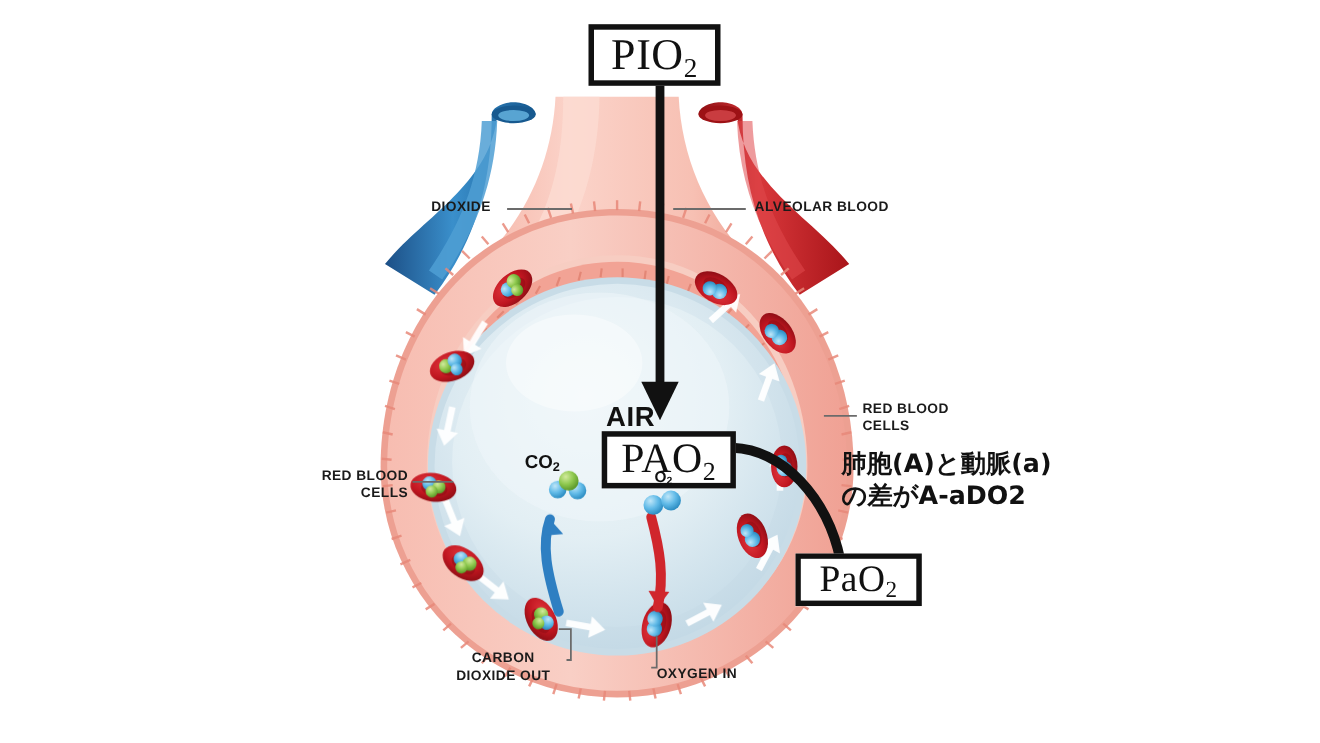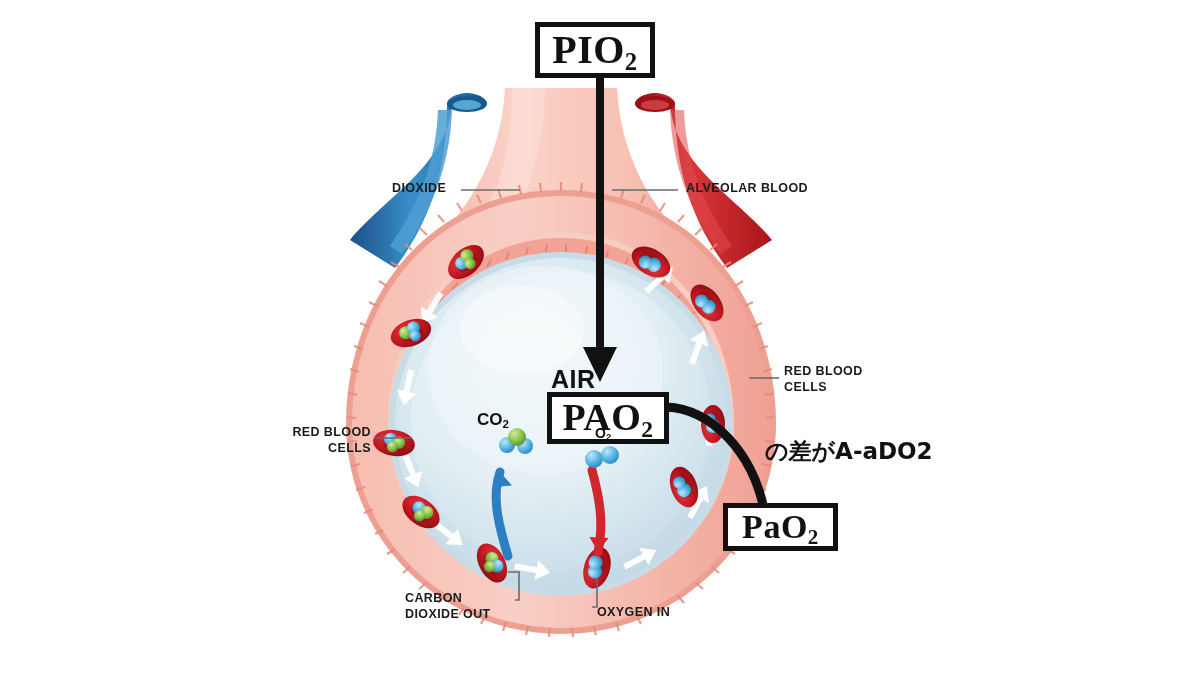--- a/index.html
+++ b/index.html
@@ -35,7 +35,7 @@
     border: 5px solid #111111;
     background: #ffffff;
     color: #111111;
-    font-weight: bold;
+    font-weight: normal;
     line-height: 1;
     display: flex;
     align-items: center;

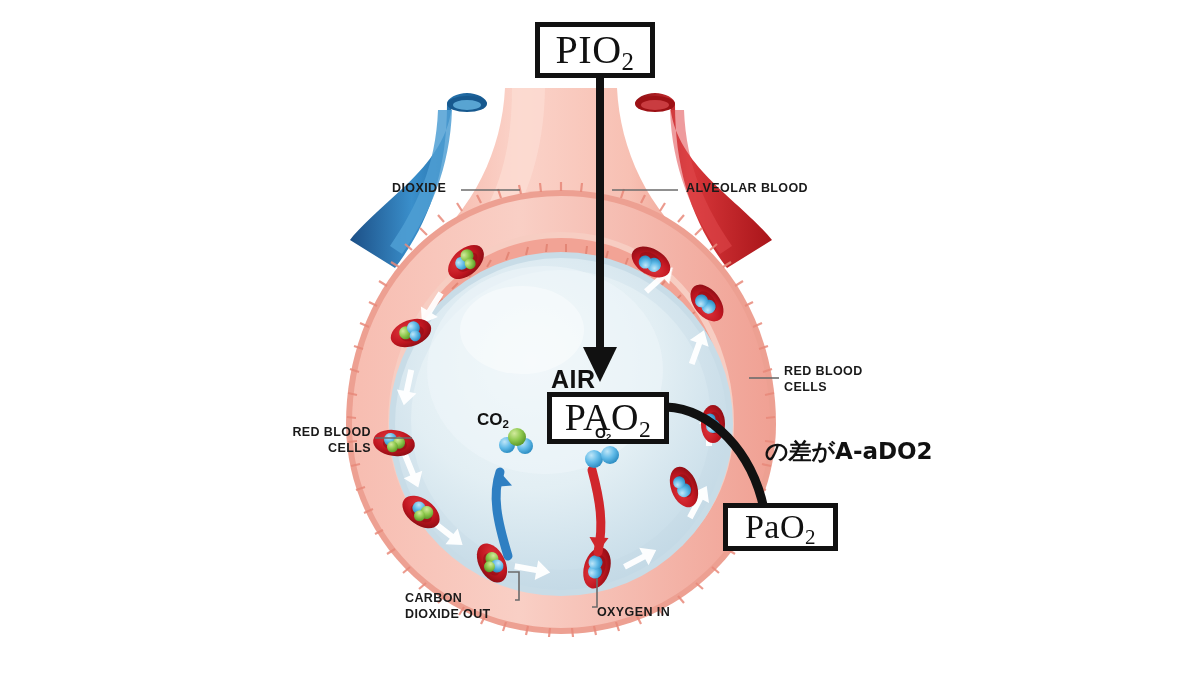--- a/index.html
+++ b/index.html
@@ -539,7 +539,7 @@
 DIOXIDE OUT</div>
   <div class="anno" id="lbl-o2in">OXYGEN IN</div>
 
-  <div id="jp-note"><br><span>の差がA-aDO2</span></div>
+  <div id="jp-note"><span>肺胞(A)と動脈(a)</span><br><span>の差がA-aDO2</span></div>
 
 </div>
 

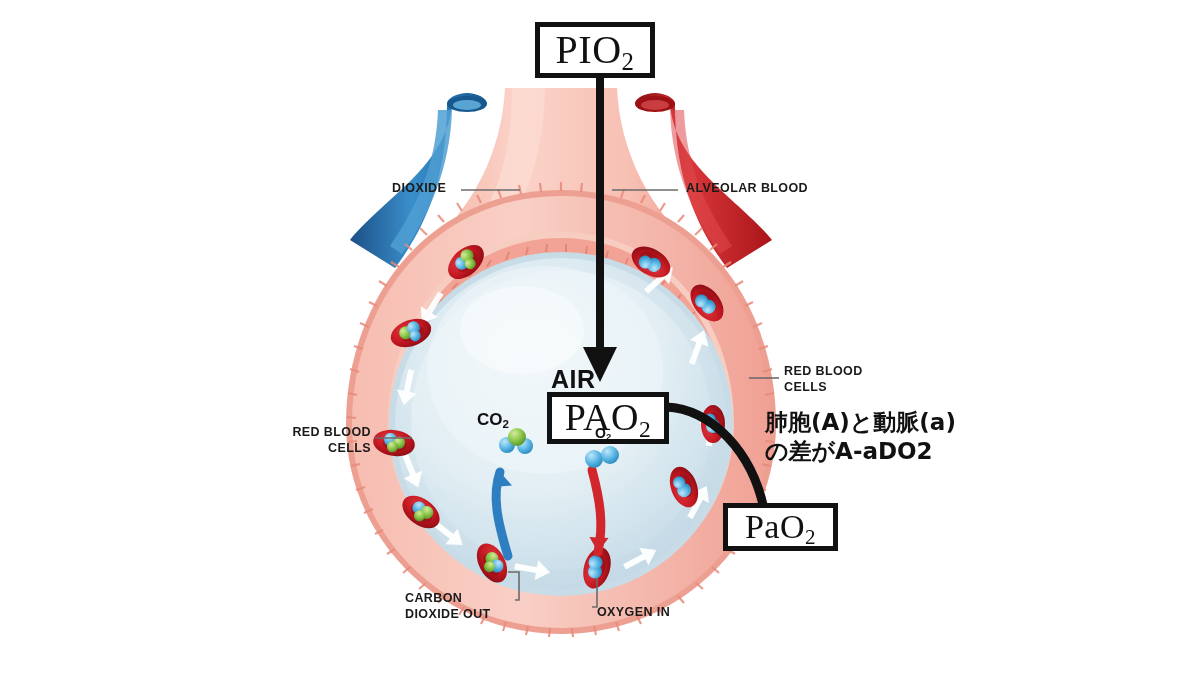--- a/index.html
+++ b/index.html
@@ -84,7 +84,7 @@
   #lbl-alvwall    { left: 686px; top: 181px; }
   #lbl-rbc-right  { left: 784px; top: 364px; }
   #lbl-rbc-left   { left: 281px; top: 425px; text-align: right; width: 90px; }
-  #lbl-co2out     { left: 405px; top: 591px; text-align: left; width: 105px; }
+  #lbl-co2out     { left: 405px; top: 591px; text-align: center; width: 105px; }
   #lbl-o2in       { left: 597px; top: 605px; }
 
   .gaslabel {

